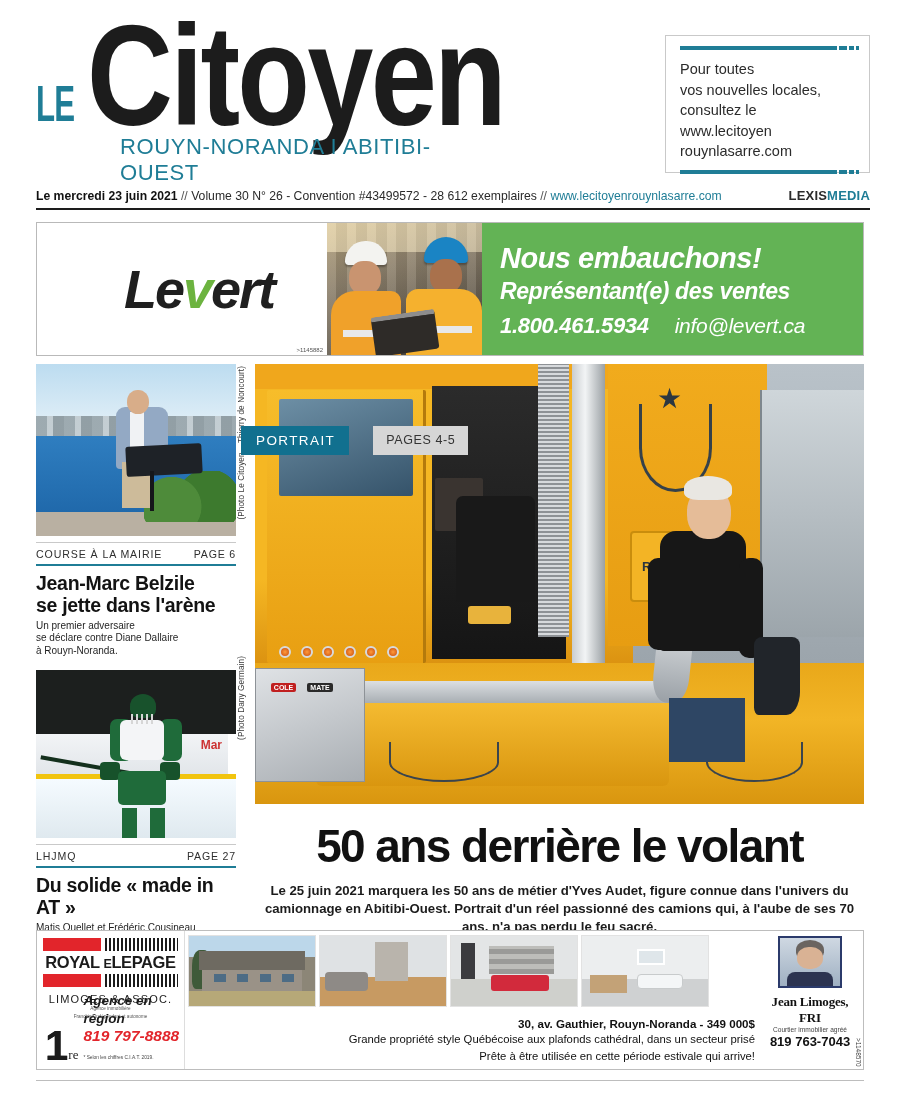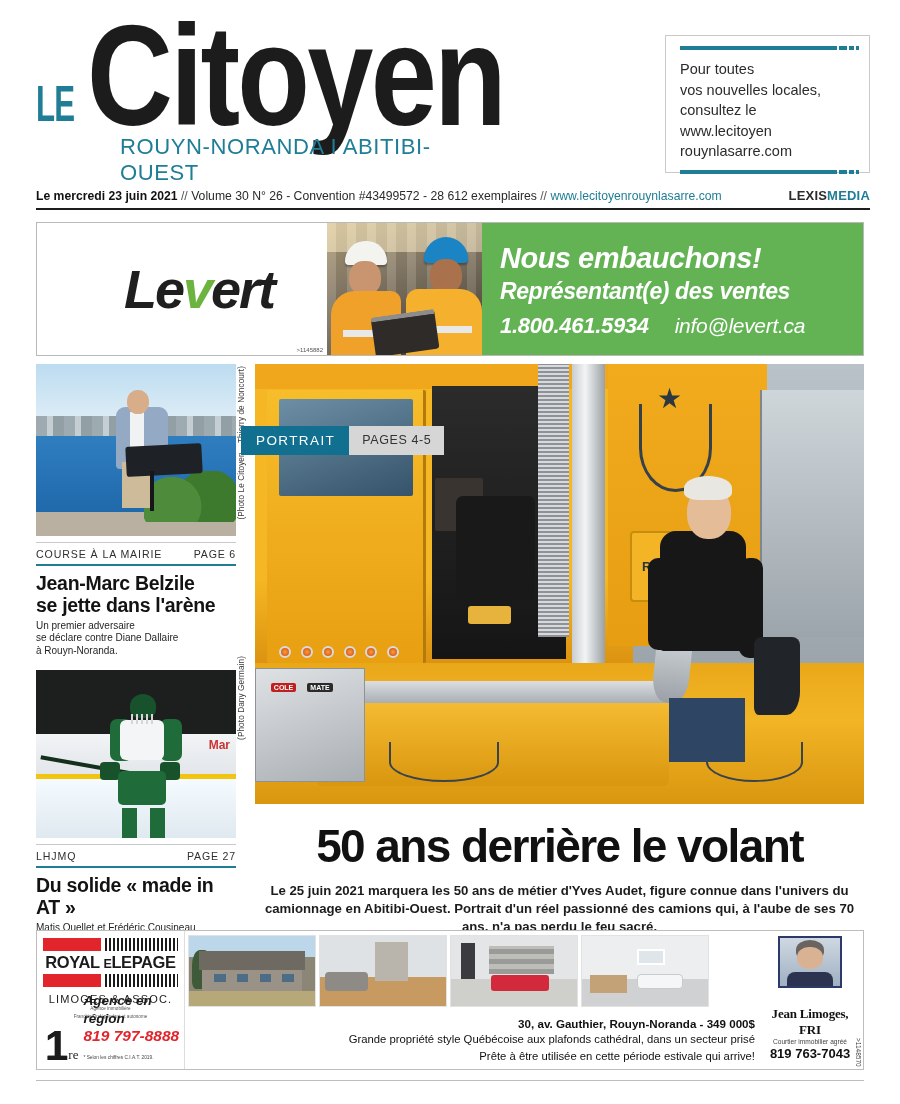--- a/index.html
+++ b/index.html
@@ -231,7 +231,7 @@
   .mp-coat { position:absolute; left:82%; top:62%; width:46px; height:78px;
       background:#21252a; border-radius: 8px 8px 30% 10%; }
 
-  .portrait-tag { position: absolute; left: 241px; top: 426px; display: flex; z-index: 5; }
+  .portrait-tag { position: absolute; left: 241px; top: 426px; display: flex; z-index: 5; gap: 24px; }
   .portrait-tag .t1 { background: #11708f; color: #fff; font-size: 13.5px; letter-spacing: 1.4px;
       padding: 7px 14px 7px 15px; font-weight: 500; }
   .portrait-tag .t2 { background: #d6d6d6; color: #333; font-size: 12.5px; letter-spacing: 0.6px;

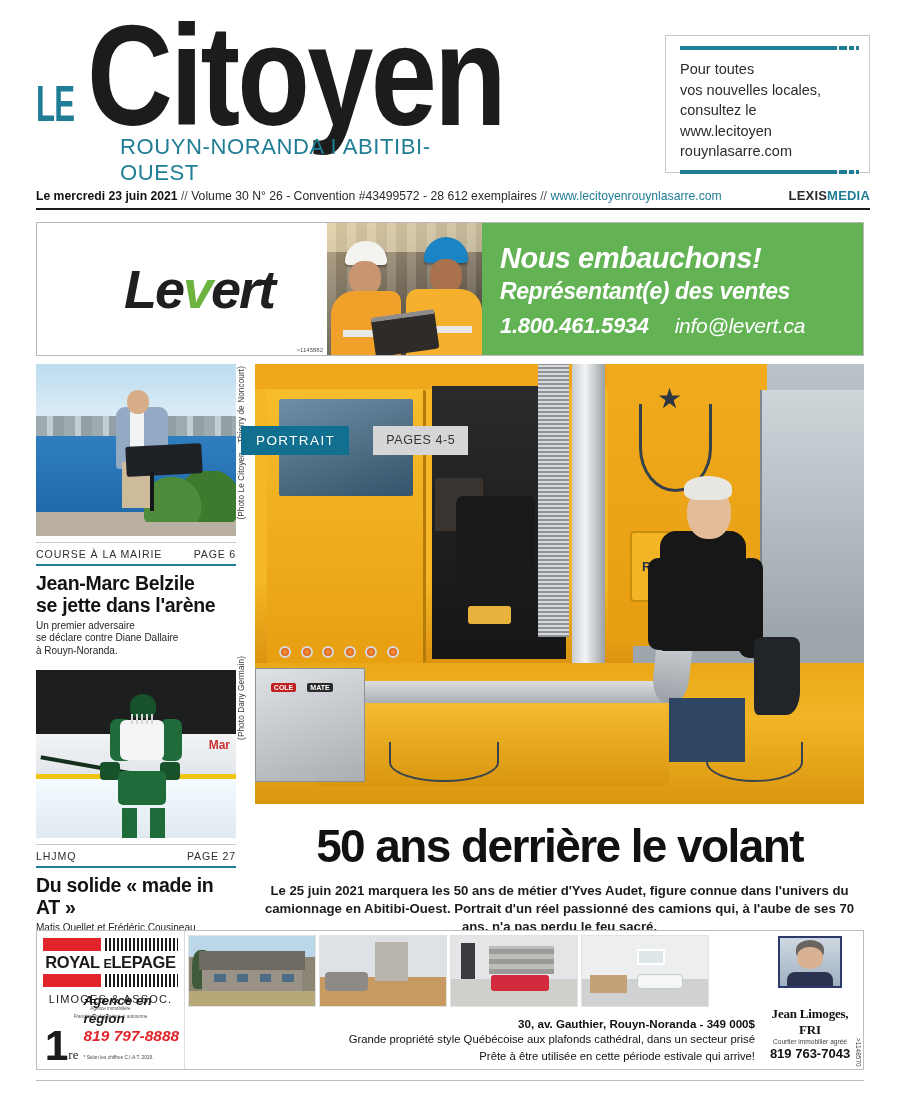--- a/index.html
+++ b/index.html
@@ -136,7 +136,7 @@
 
   .ph2 { width: 200px; height: 168px; }
   .ph2 .boards { position:absolute; inset:0 0 62% 0; background:#1c1f1e; }
-  .ph2 .adwall { position:absolute; left:0; right:0; top:38%; height:24%;
+  .ph2 .adwall { position:absolute; left:0; right:8px; top:38%; height:24%;
       background: linear-gradient(#f2f4f6,#e2e6ea); }
   .ph2 .adwall .m { position:absolute; right:6px; top:4px; font-size:12px; color:#c33; font-weight:bold; }
   .ph2 .yellowline { position:absolute; left:0; right:0; top:62%; height:5px; background:#f1c40f;}

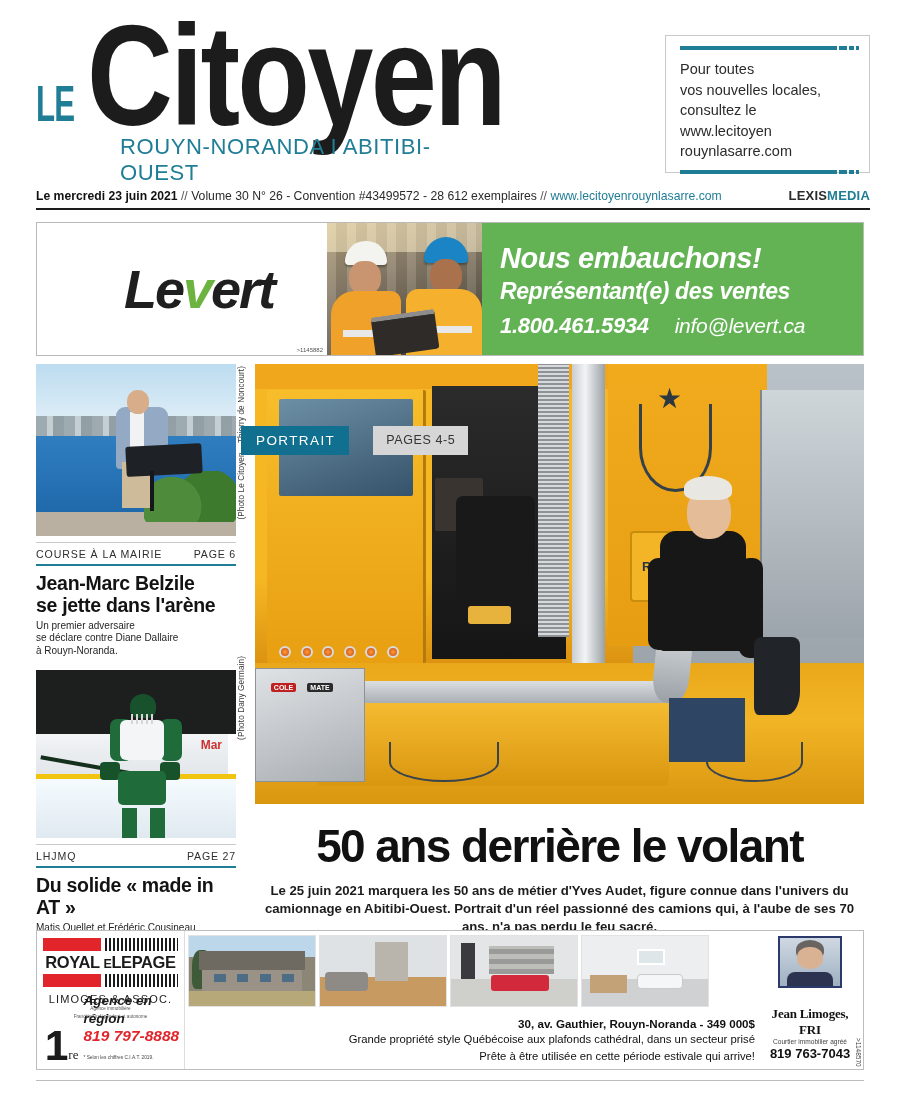--- a/index.html
+++ b/index.html
@@ -297,7 +297,7 @@
   .rl-face .s { position:absolute; left:12%; bottom:0; width:76%; height:30%; background:#2c3350; border-radius:8px 8px 0 0;}
   .rl-face.f2 .h { background:#a9814c; }
   .rl-face.f2 .s { background:#6f6b66; }
-  .rl-aname { font-size: 13px; font-weight: bold; color: #111; margin-top: 18px;
+  .rl-aname { font-size: 13px; font-weight: bold; color: #111; margin-top: 6px;
       font-family: "Liberation Serif", serif; letter-spacing: -0.2px; }
   .rl-arole { font-size: 6.6px; color: #444; }
   .rl-aphone { font-size: 13px; font-weight: bold; color: #111; margin-top: 1px; }

